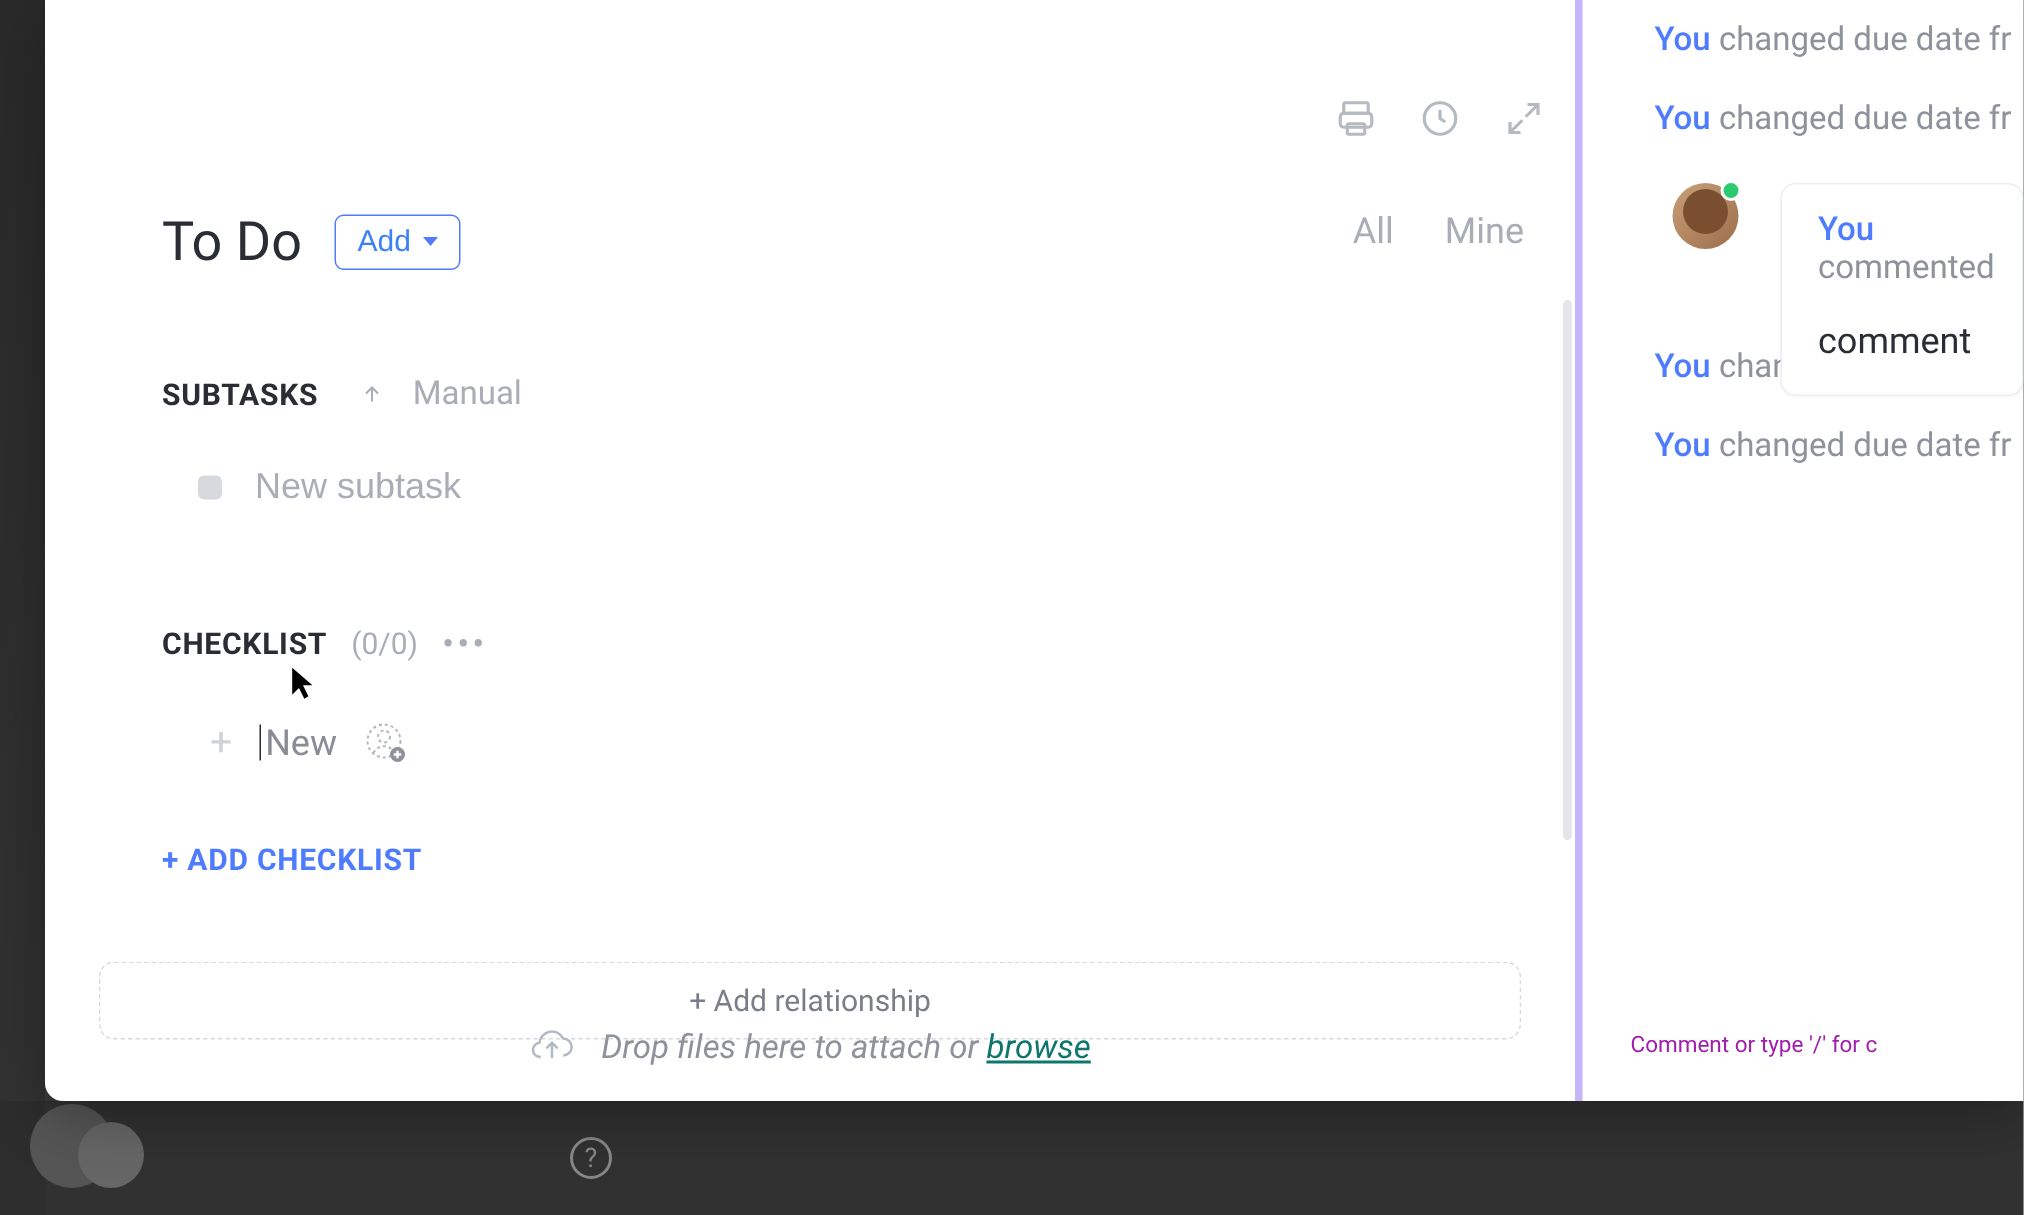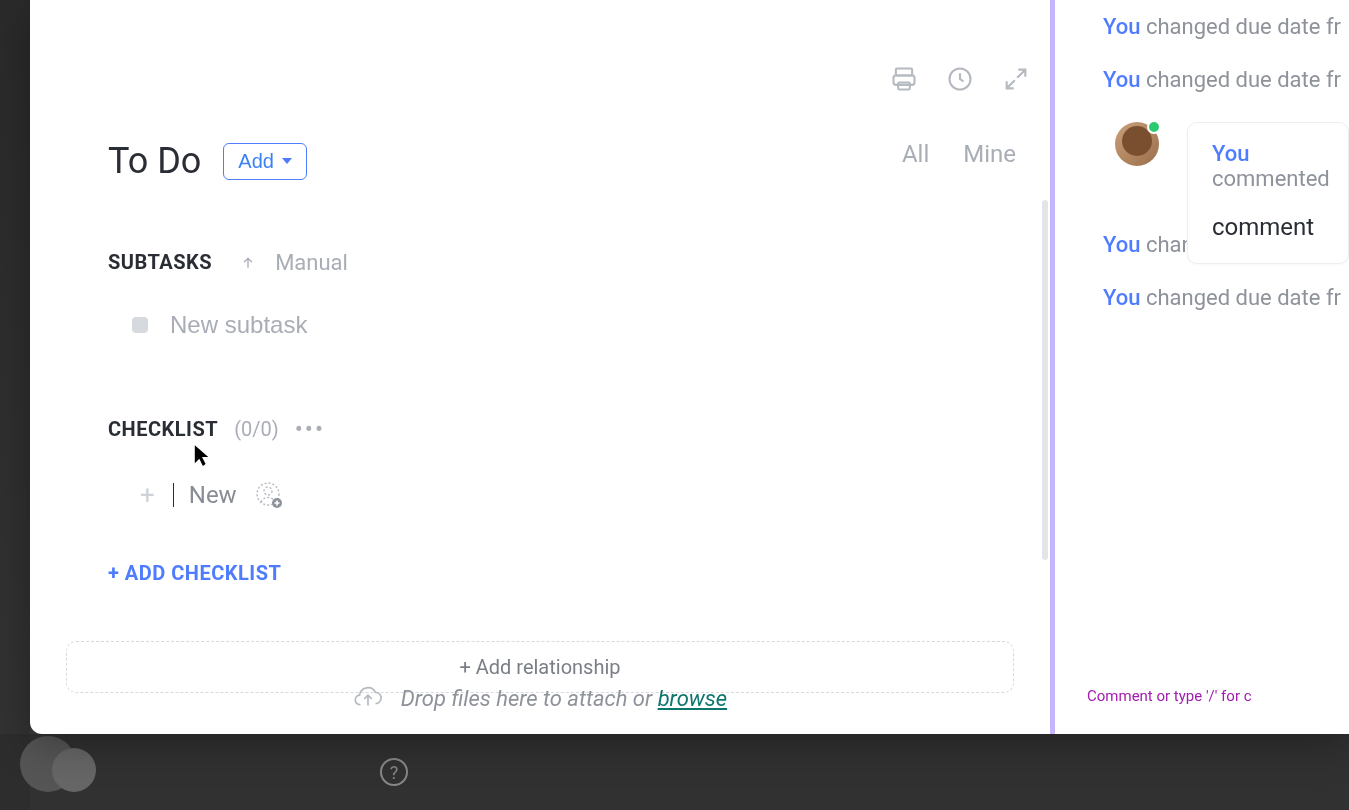--- a/index.html
+++ b/index.html
@@ -84,7 +84,7 @@
   .subtasks-header {
     margin-top: 68px;
     display: flex;
-    align-items: flex-start;
+    align-items: center;
     gap: 28px;
   }
   .sec-label {

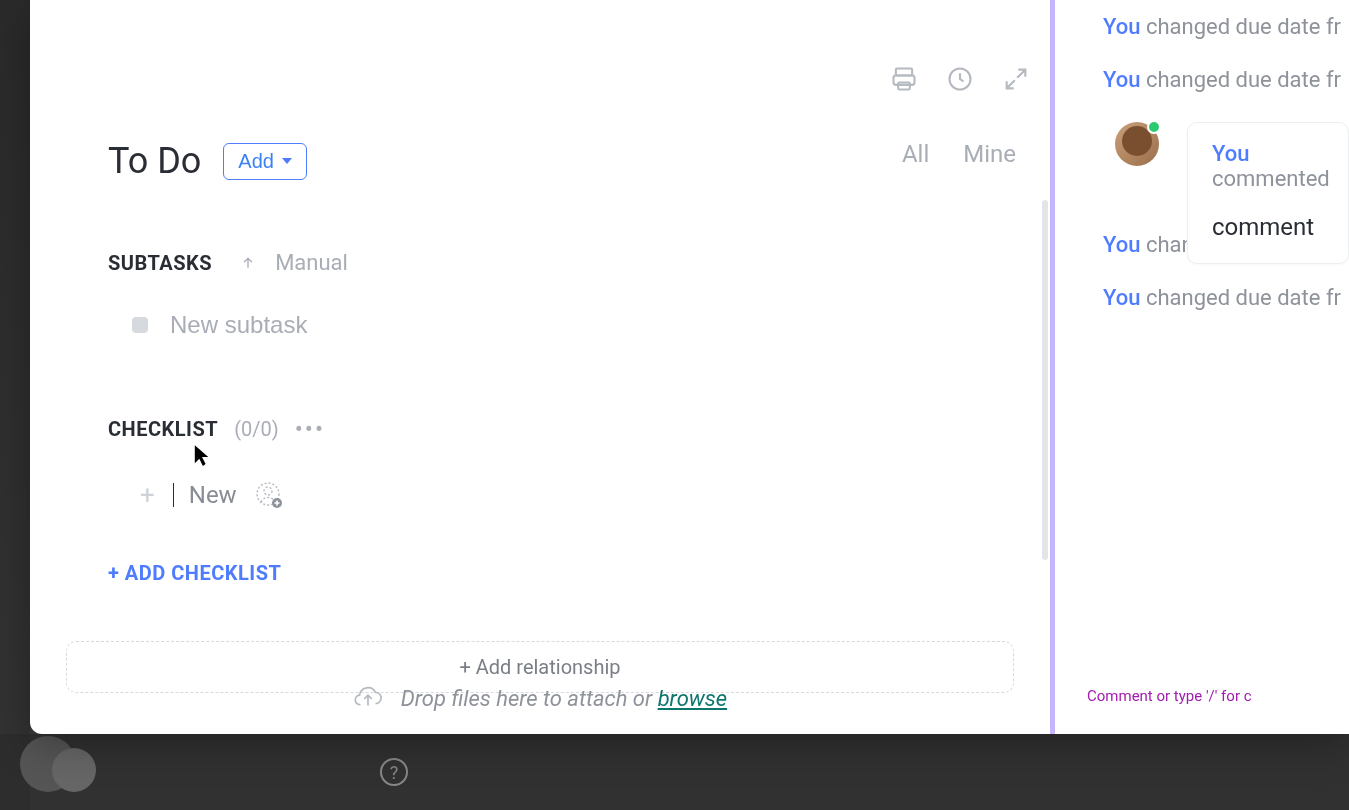--- a/index.html
+++ b/index.html
@@ -151,7 +151,7 @@
     font-size: 24px;
     color: #888c94;
     position: relative;
-    padding-left: 16px;
+    padding-left: 4px;
   }
   .new-item::before {
     content:"";

